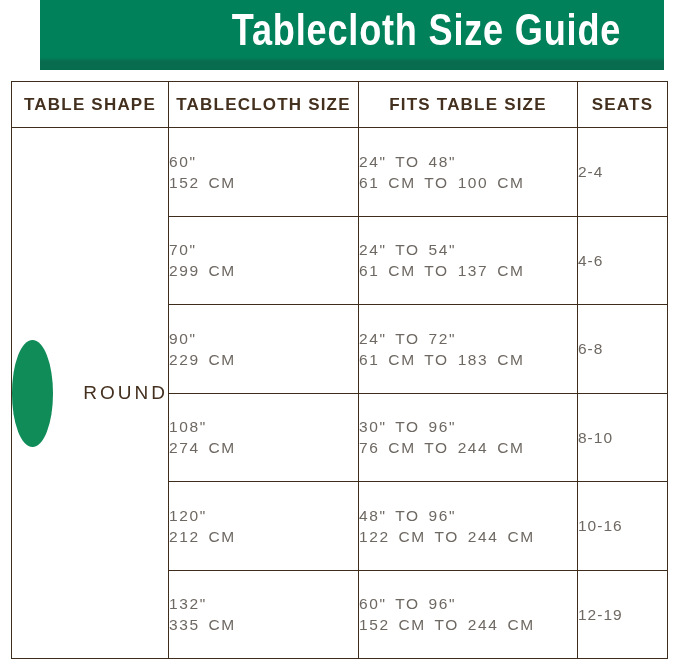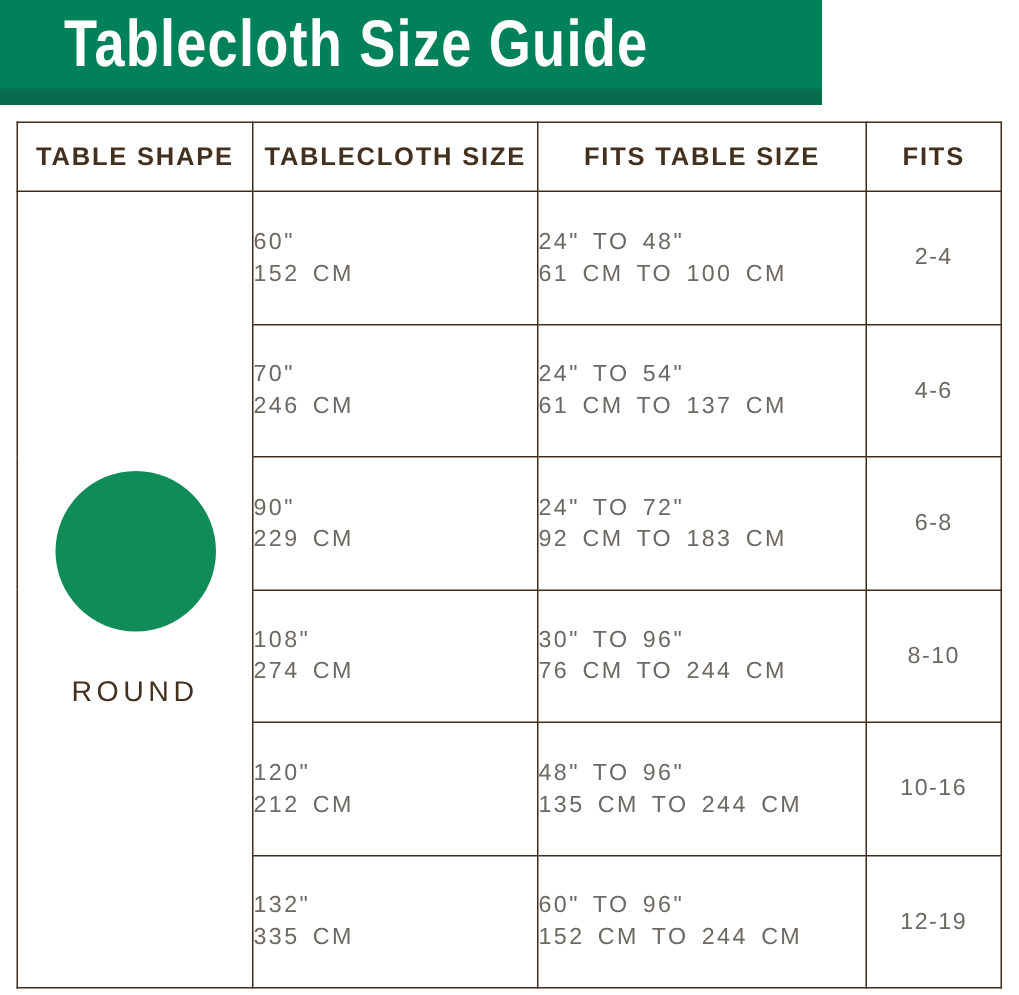--- a/index.html
+++ b/index.html
@@ -17,14 +17,15 @@
   }
   
   .banner {
-    width: 548px;
+    width: 624px;
     height: 70px;
     background: linear-gradient(180deg, #00815A 0%, #00815A 82%, #0A6B4D 88%, #066C4E 100%);
     display: flex;
     align-items: center;
-    justify-content: flex-start;
+    justify-content: flex-end;
     padding-bottom: 10px;
     box-sizing: border-box;
+    margin-left: 40px;
   }
   .banner .title {
     color: #ffffff;

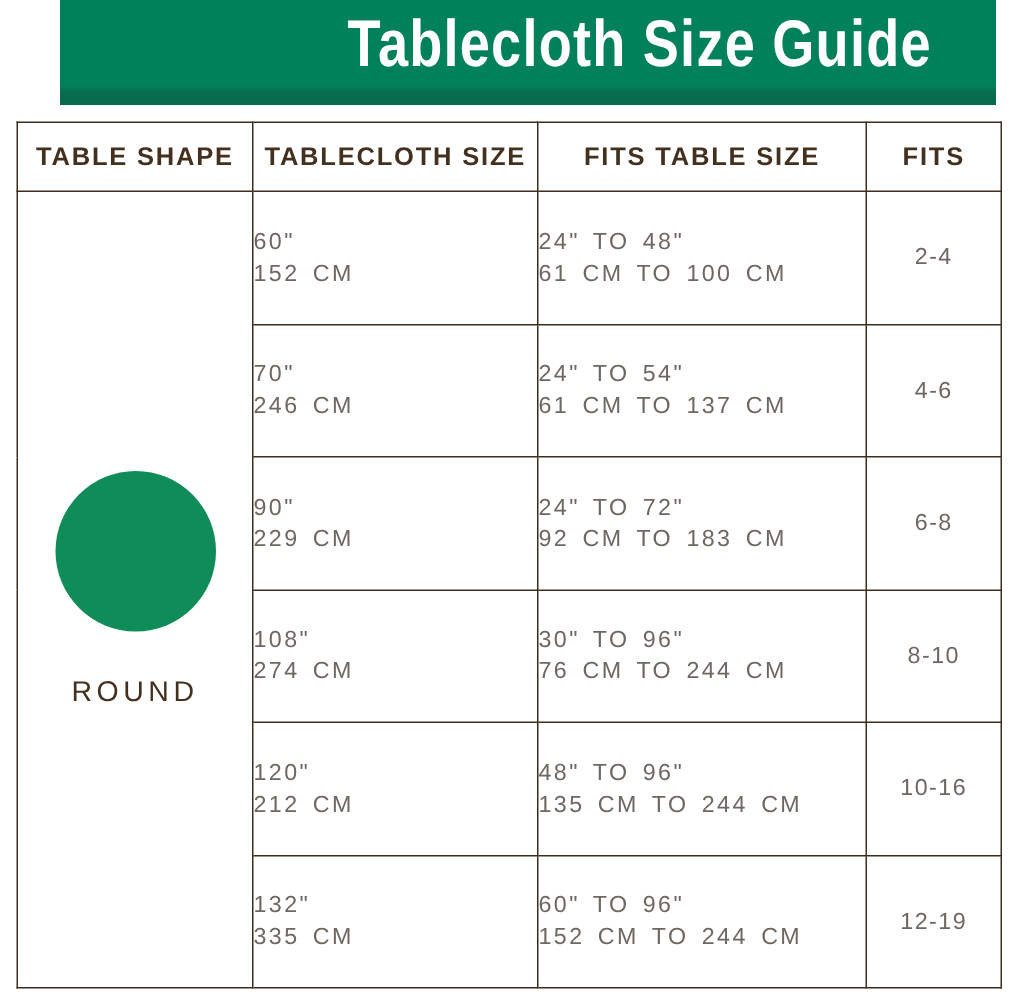--- a/index.html
+++ b/index.html
@@ -119,7 +119,7 @@
         <th>TABLE SHAPE</th>
         <th>TABLECLOTH SIZE</th>
         <th>FITS TABLE SIZE</th>
-        <th>FITS</th>
+        <th>SEATS</th>
       </tr>
     </thead>
     <tbody>

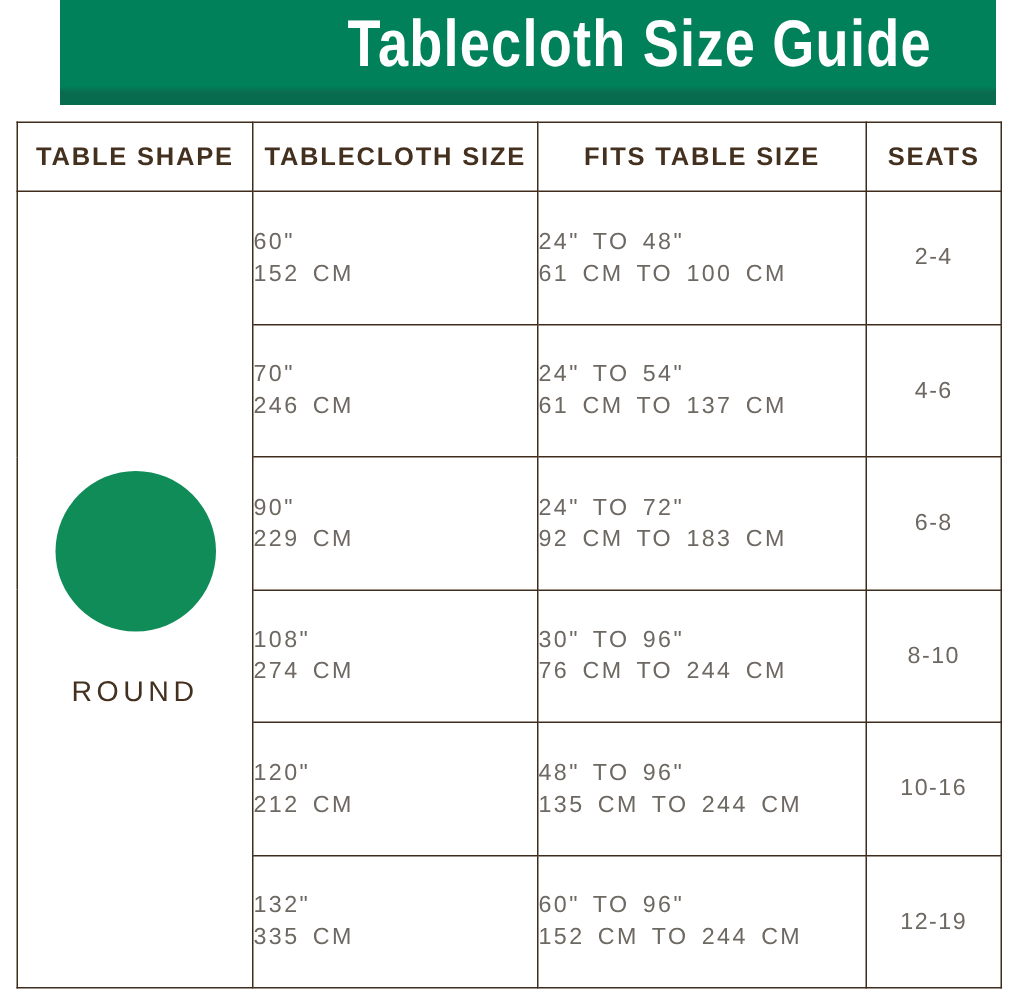--- a/index.html
+++ b/index.html
@@ -73,7 +73,7 @@
   td.cell .line { display: block; }
   td.col-size { text-align: left; padding-left: 32px; }
   td.col-fits { text-align: left; padding-left: 14px; }
-  td.col-seats { text-align: center; letter-spacing: 1px; }
+  td.col-seats { text-align: left; letter-spacing: 1px; }
   
   td.shape-cell {
     vertical-align: middle;

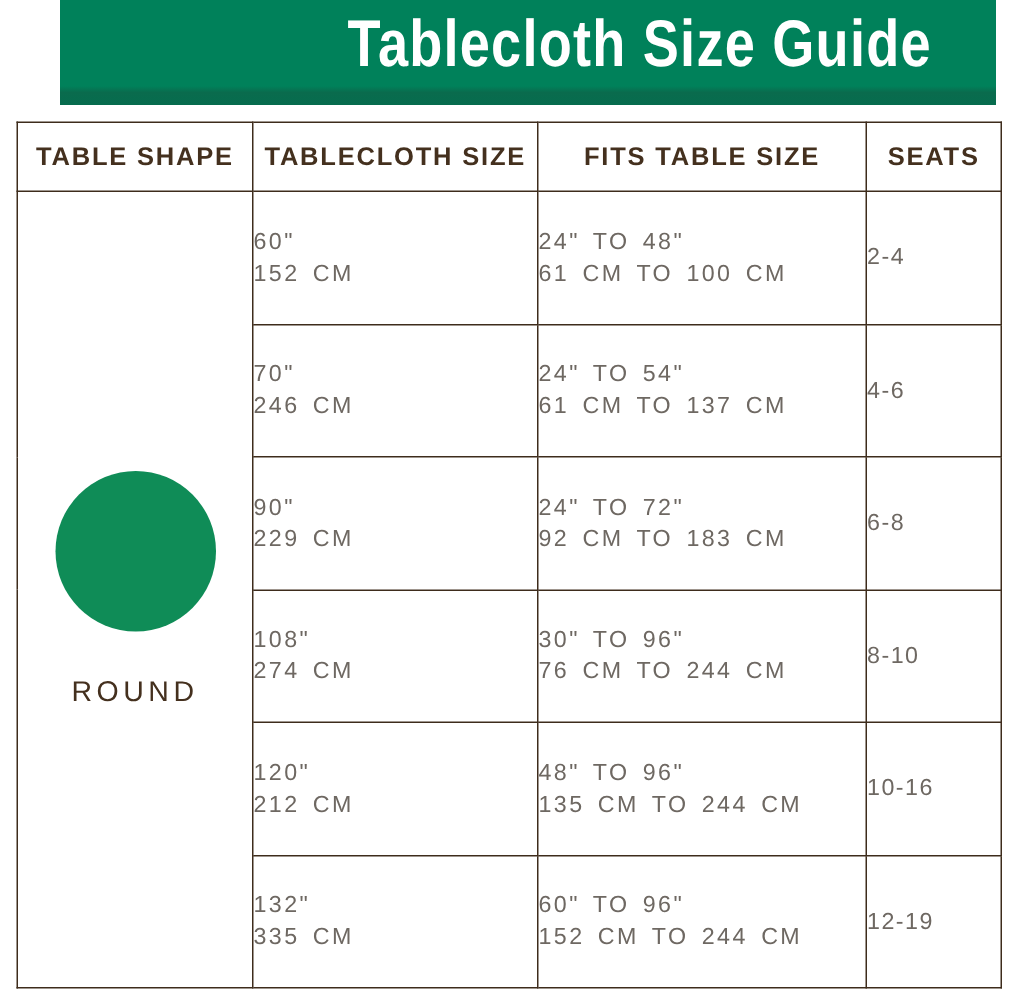--- a/index.html
+++ b/index.html
@@ -143,7 +143,7 @@
       <tr>
         <td class="cell col-size">
           <span class="line">70"</span>
-          <span class="line">246 CM</span>
+          <span class="line">299 CM</span>
         </td>
         <td class="cell col-fits">
           <span class="line">24" TO 54"</span>

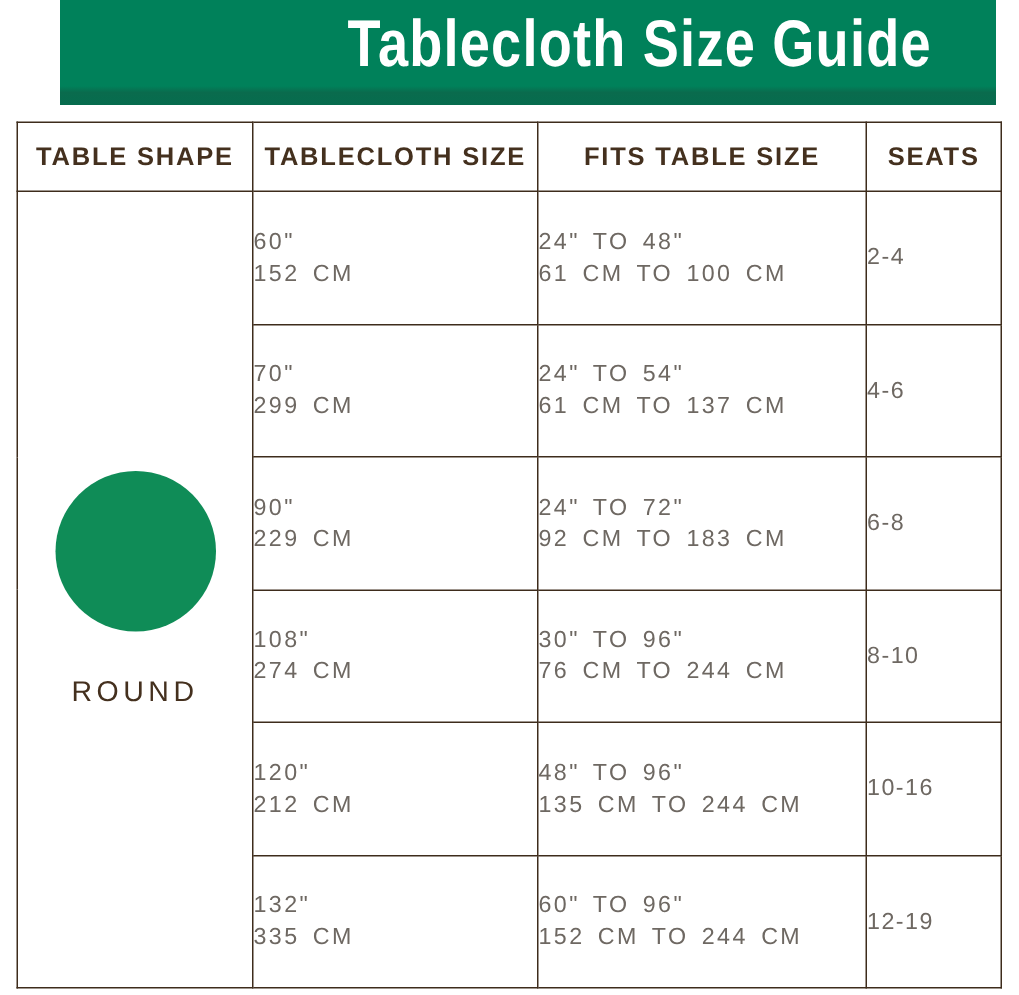--- a/index.html
+++ b/index.html
@@ -158,7 +158,7 @@
         </td>
         <td class="cell col-fits">
           <span class="line">24" TO 72"</span>
-          <span class="line">92 CM TO 183 CM</span>
+          <span class="line">61 CM TO 183 CM</span>
         </td>
         <td class="cell col-seats">6-8</td>
       </tr>

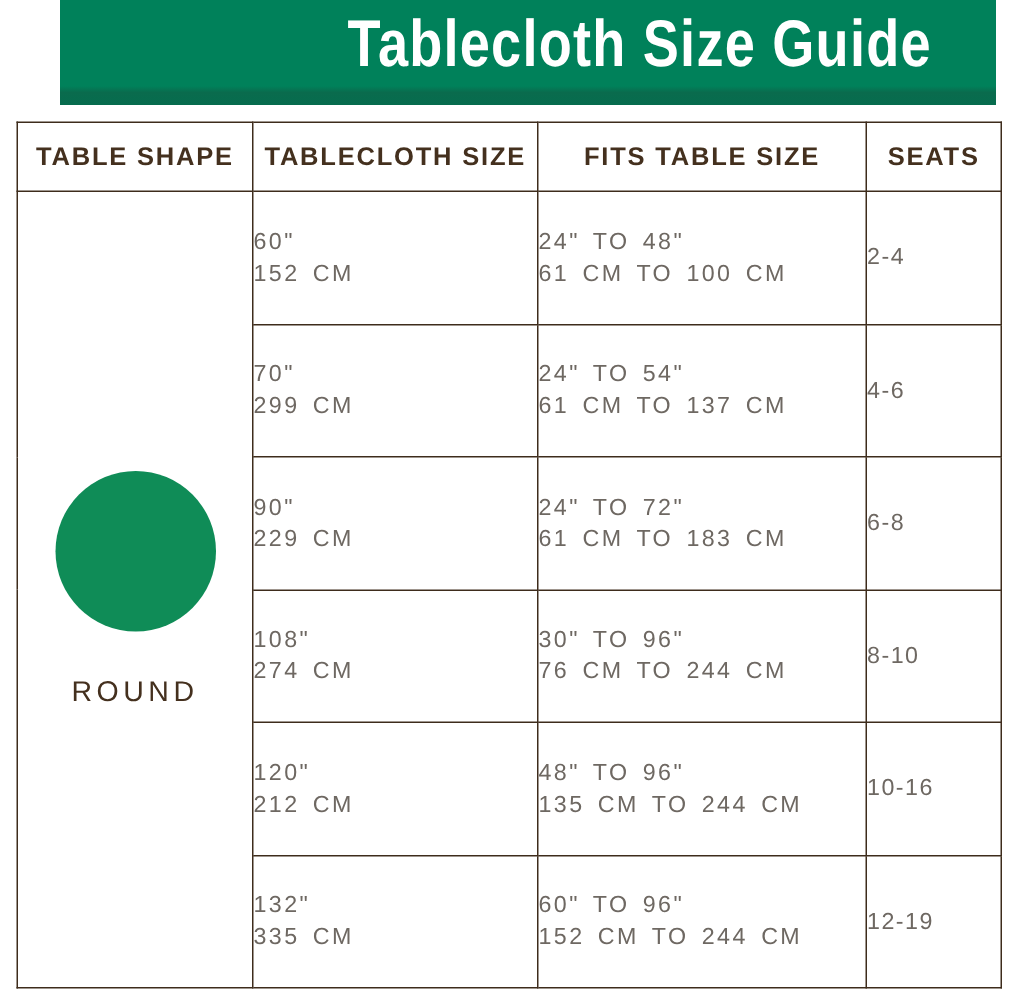--- a/index.html
+++ b/index.html
@@ -81,7 +81,7 @@
   }
   .shape-stack {
     display: flex;
-    flex-direction: column;
+    flex-direction: row;
     align-items: center;
     gap: 30px;
   }

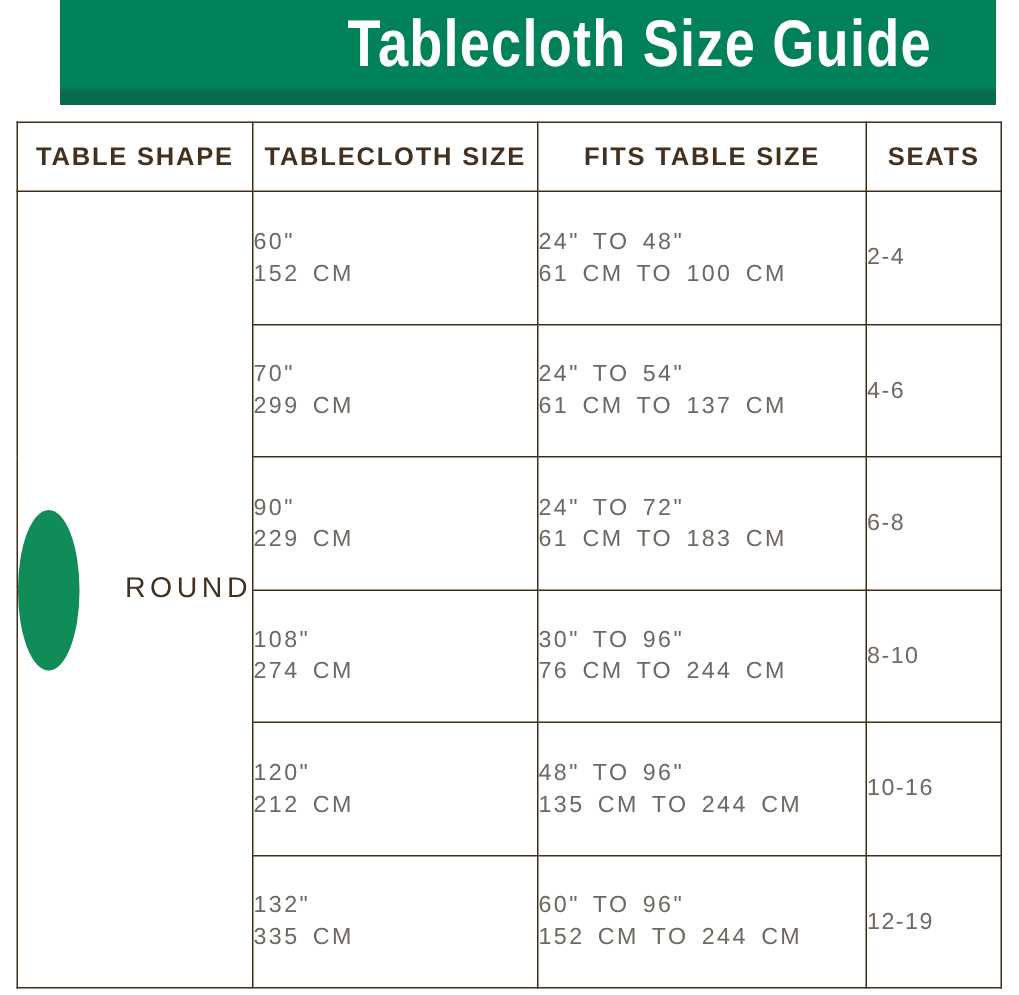--- a/index.html
+++ b/index.html
@@ -180,7 +180,7 @@
         </td>
         <td class="cell col-fits">
           <span class="line">48" TO 96"</span>
-          <span class="line">135 CM TO 244 CM</span>
+          <span class="line">122 CM TO 244 CM</span>
         </td>
         <td class="cell col-seats">10-16</td>
       </tr>

